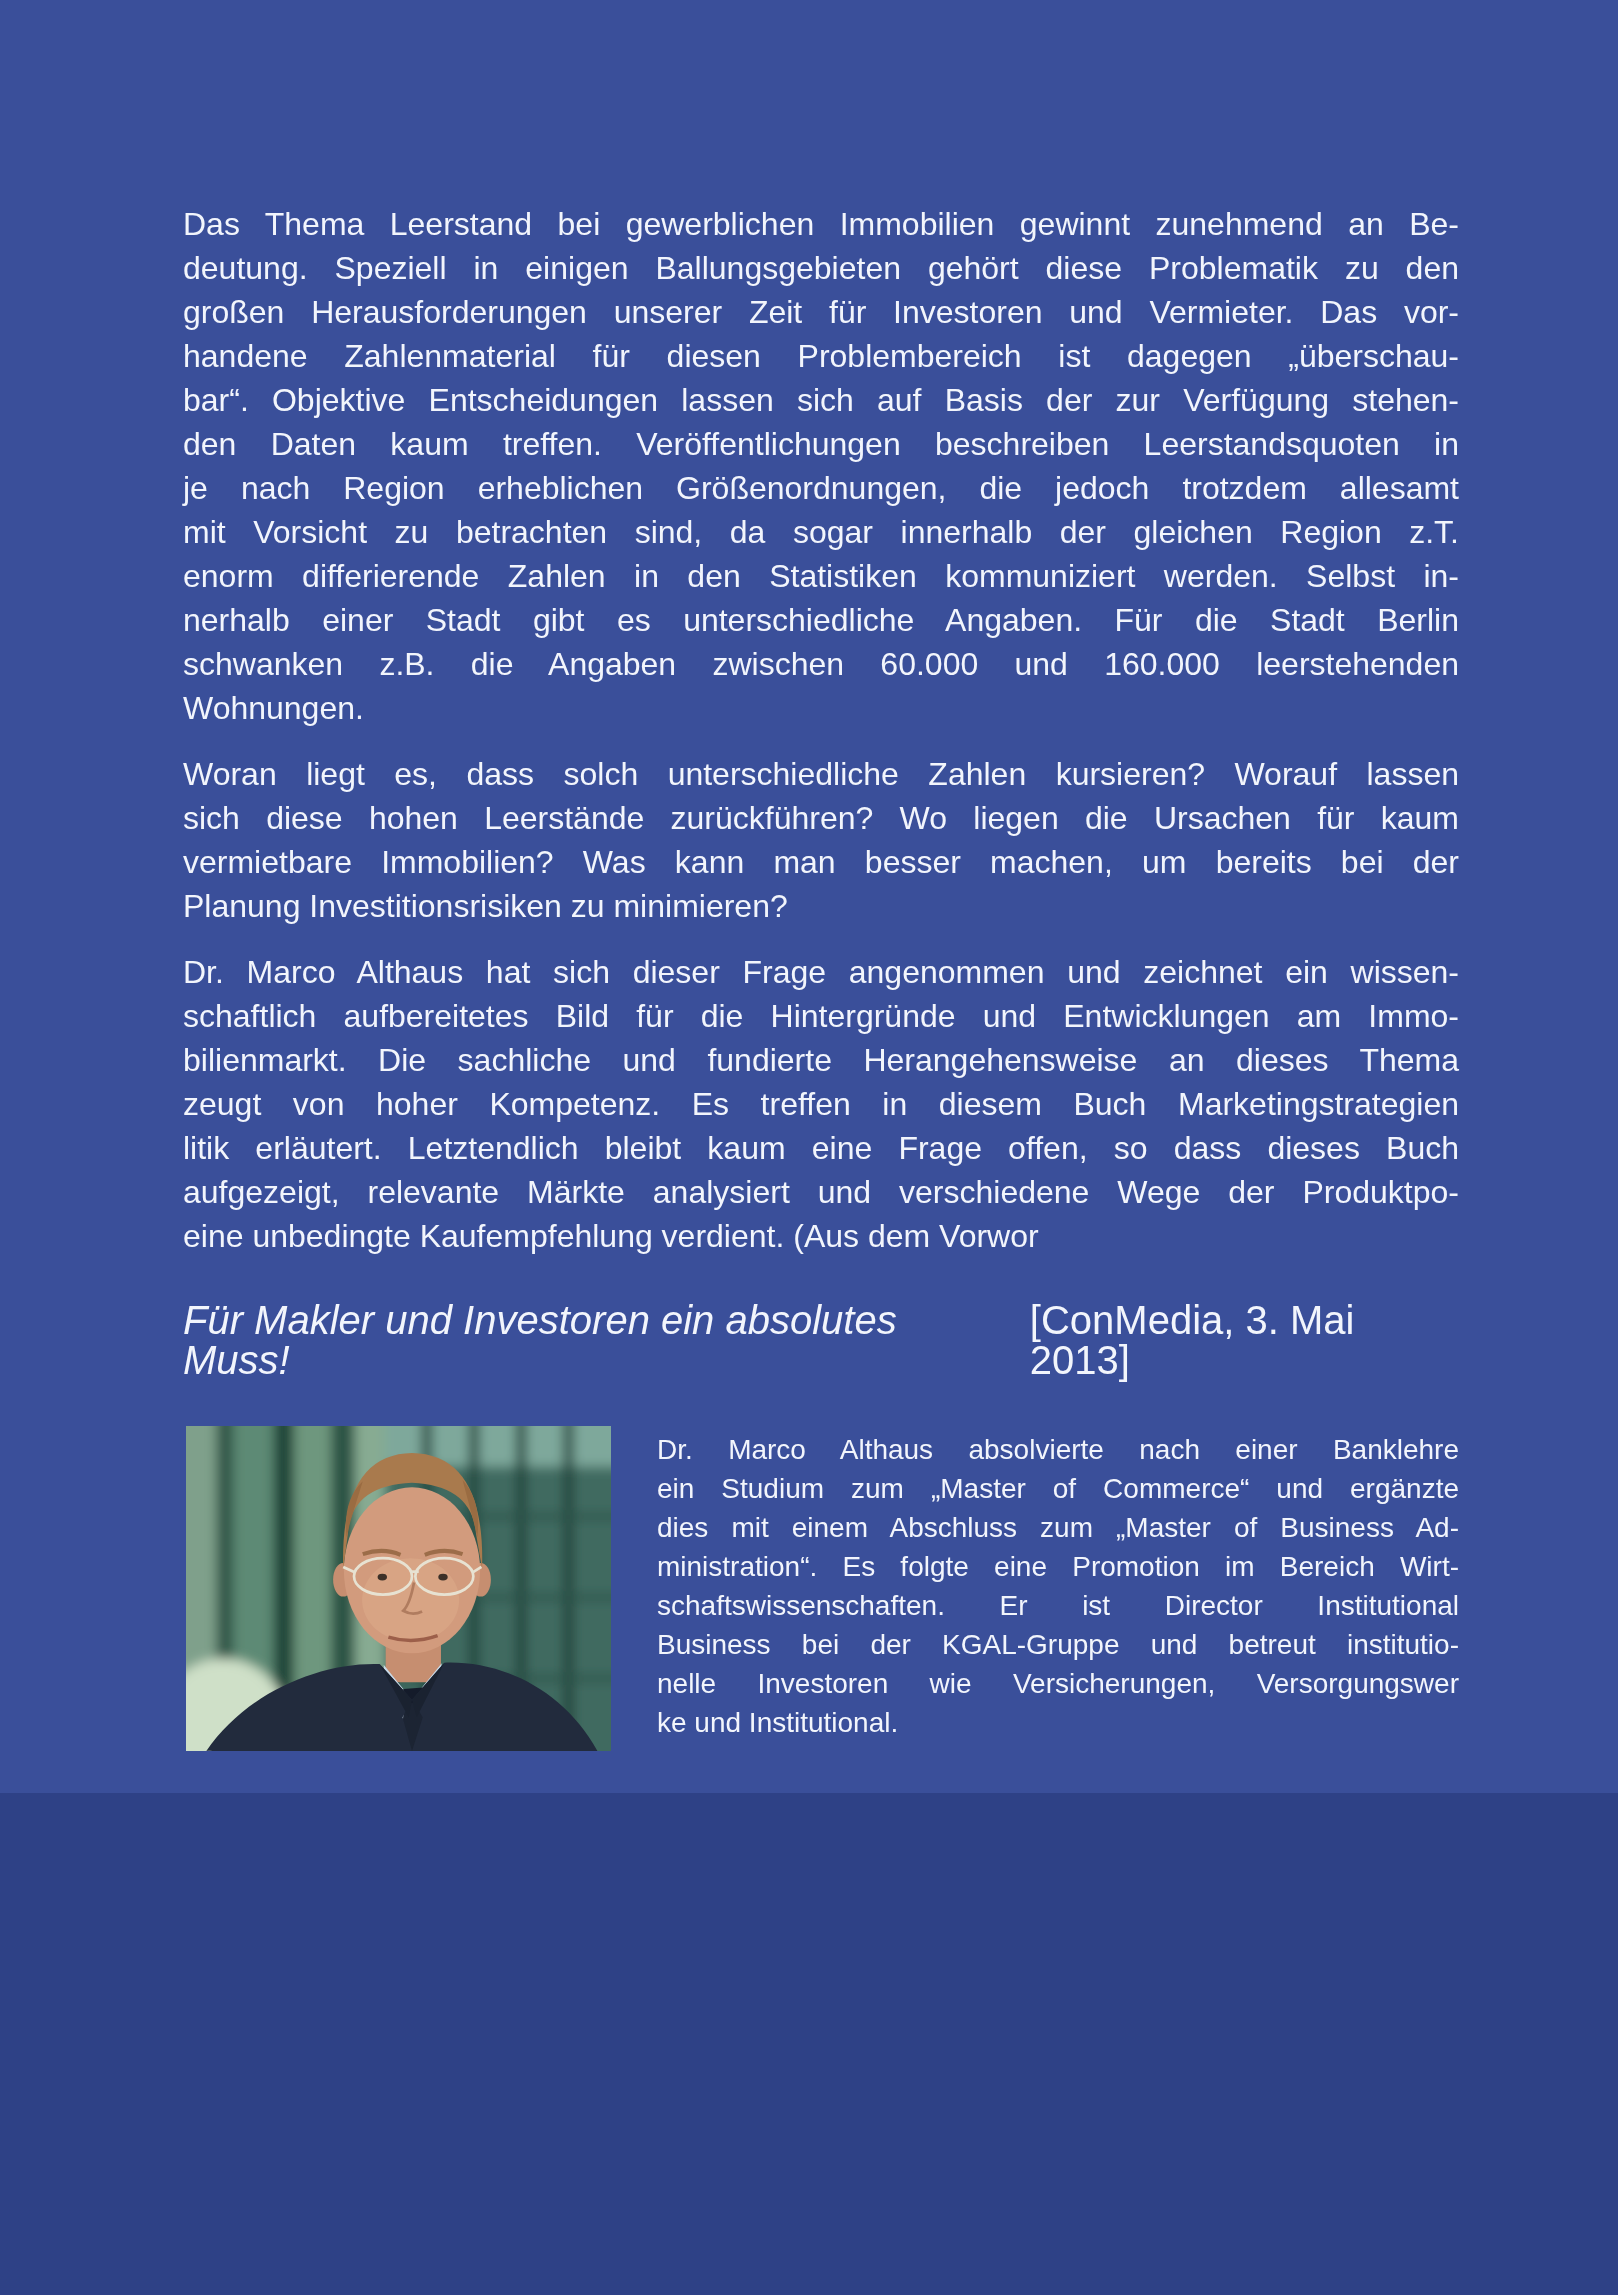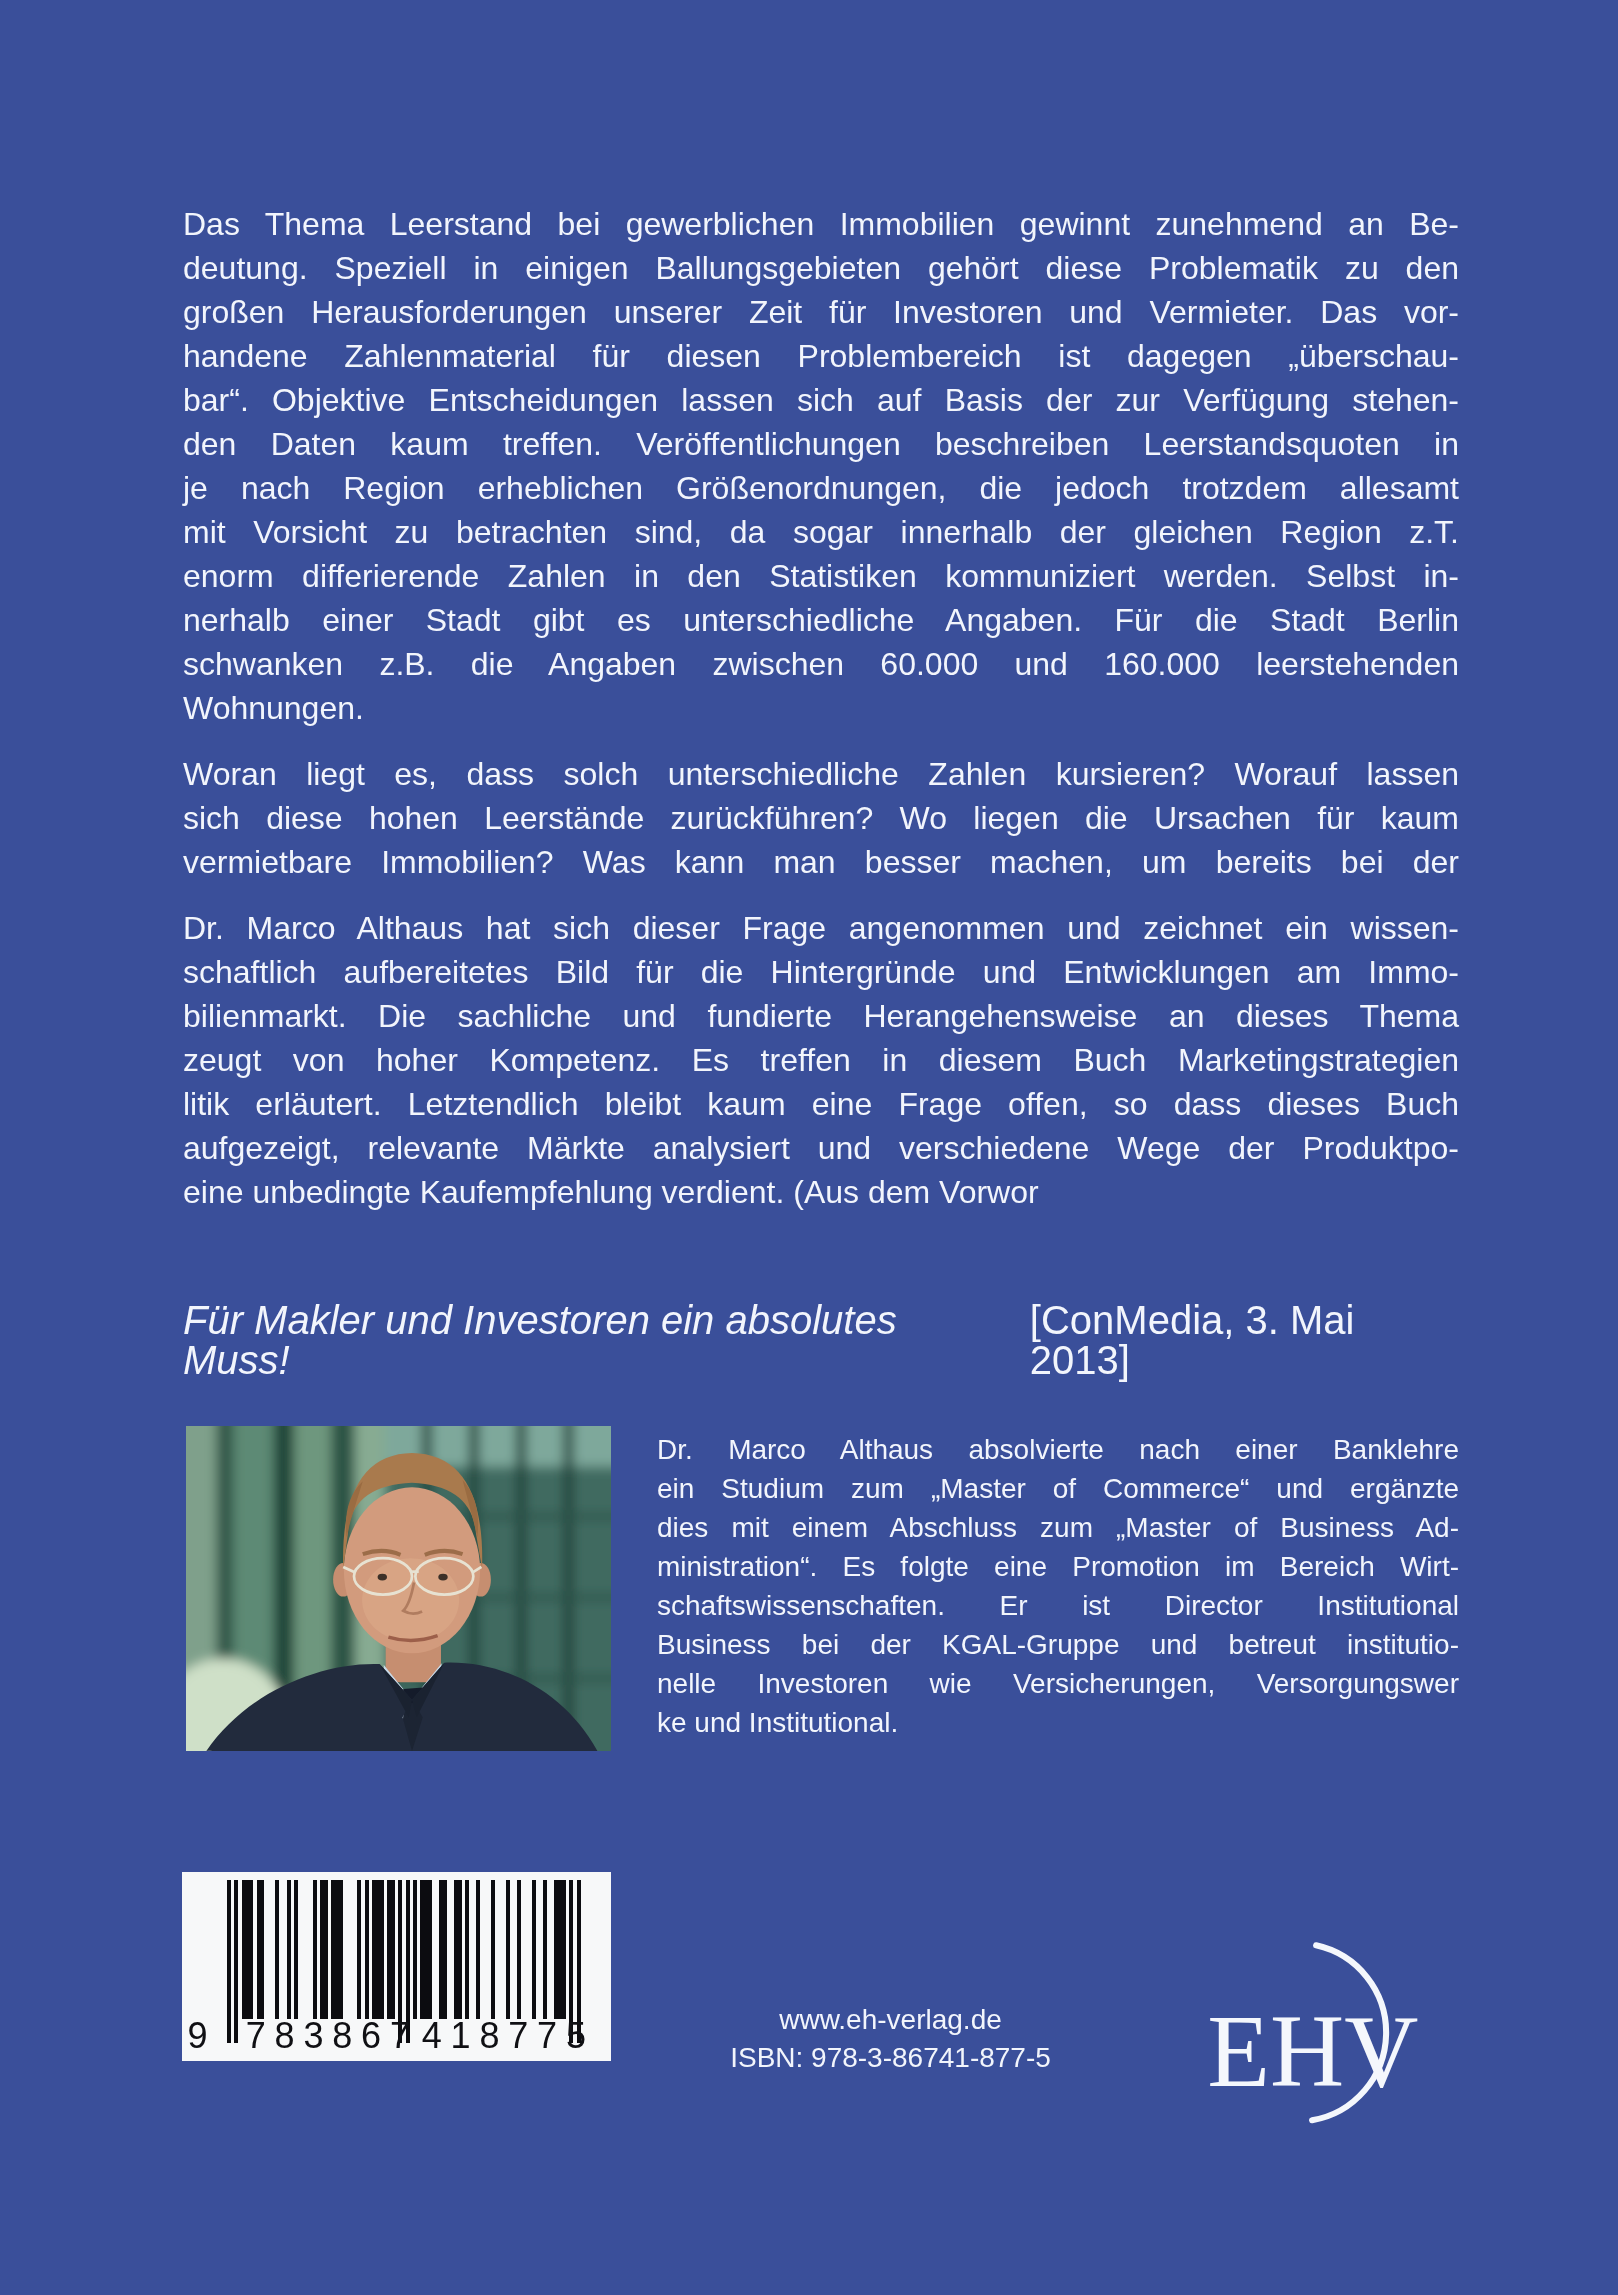--- a/index.html
+++ b/index.html
@@ -4,7 +4,7 @@
 <style>
   html,body{margin:0;padding:0;background:#2e4186;}
   .cover{
-    position:relative;width:1618px;height:2295px;overflow:hidden;
+    position:relative;width:1618px;height:1793px;overflow:hidden;
     background:#3a4f9a;
     font-family:"Liberation Sans", sans-serif;
     color:#f2f5fc;

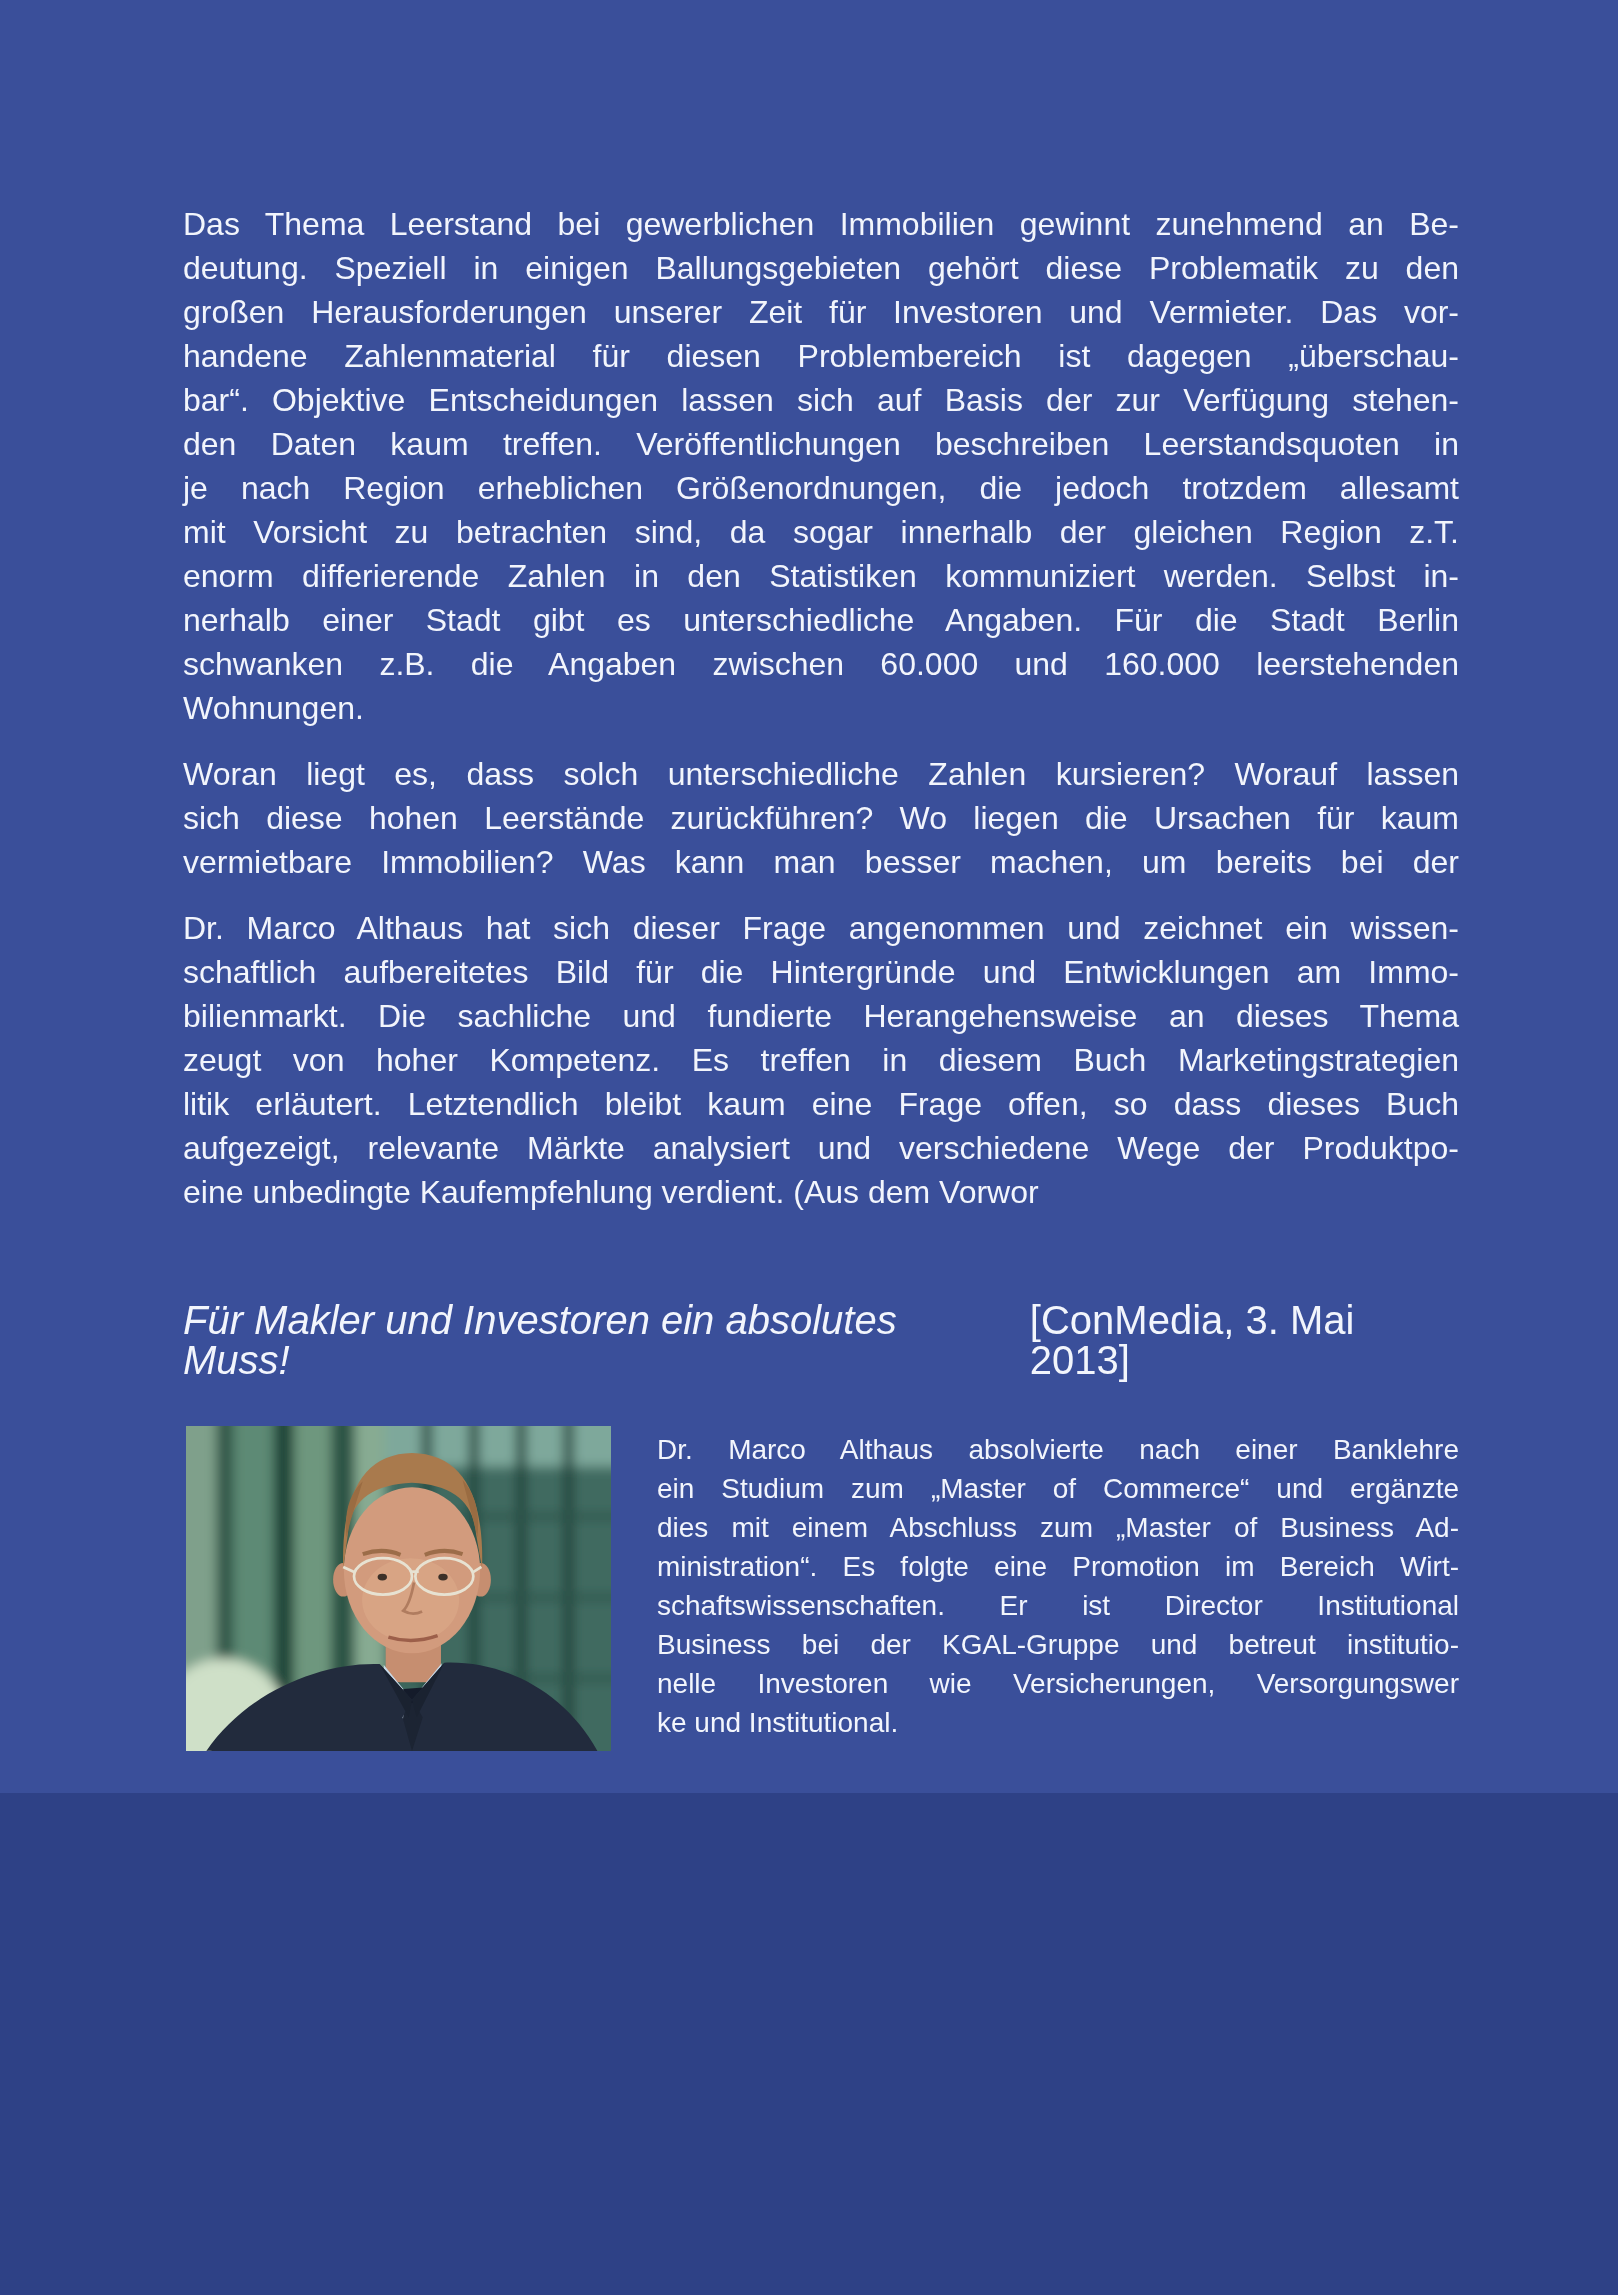--- a/index.html
+++ b/index.html
@@ -61,6 +61,7 @@
         <div class="jline">Woran liegt es, dass solch unterschiedliche Zahlen kursieren? Worauf lassen</div>
         <div class="jline">sich diese hohen Leerstände zurückführen? Wo liegen die Ursachen für kaum</div>
         <div class="jline">vermietbare Immobilien? Was kann man besser machen, um bereits bei der</div>
+        <div class="jline last">Planung Investitionsrisiken zu minimieren?</div>
       </div>
     <div class="para">
         <div class="jline">Dr. Marco Althaus hat sich dieser Frage angenommen und zeichnet ein wissen-</div>

